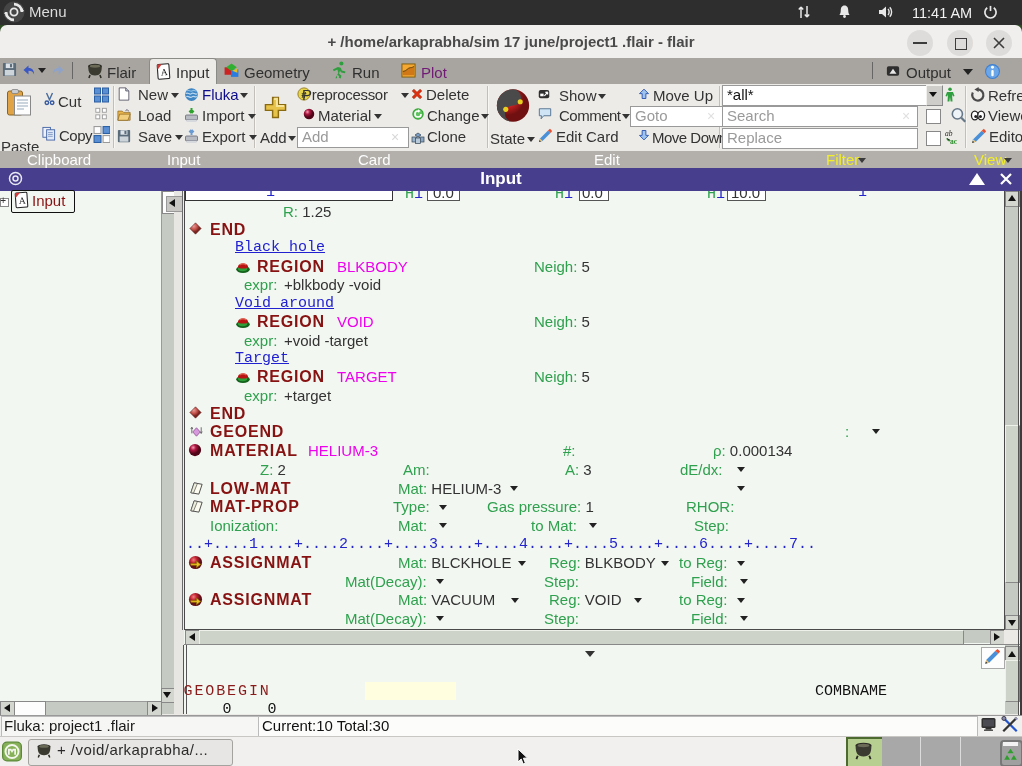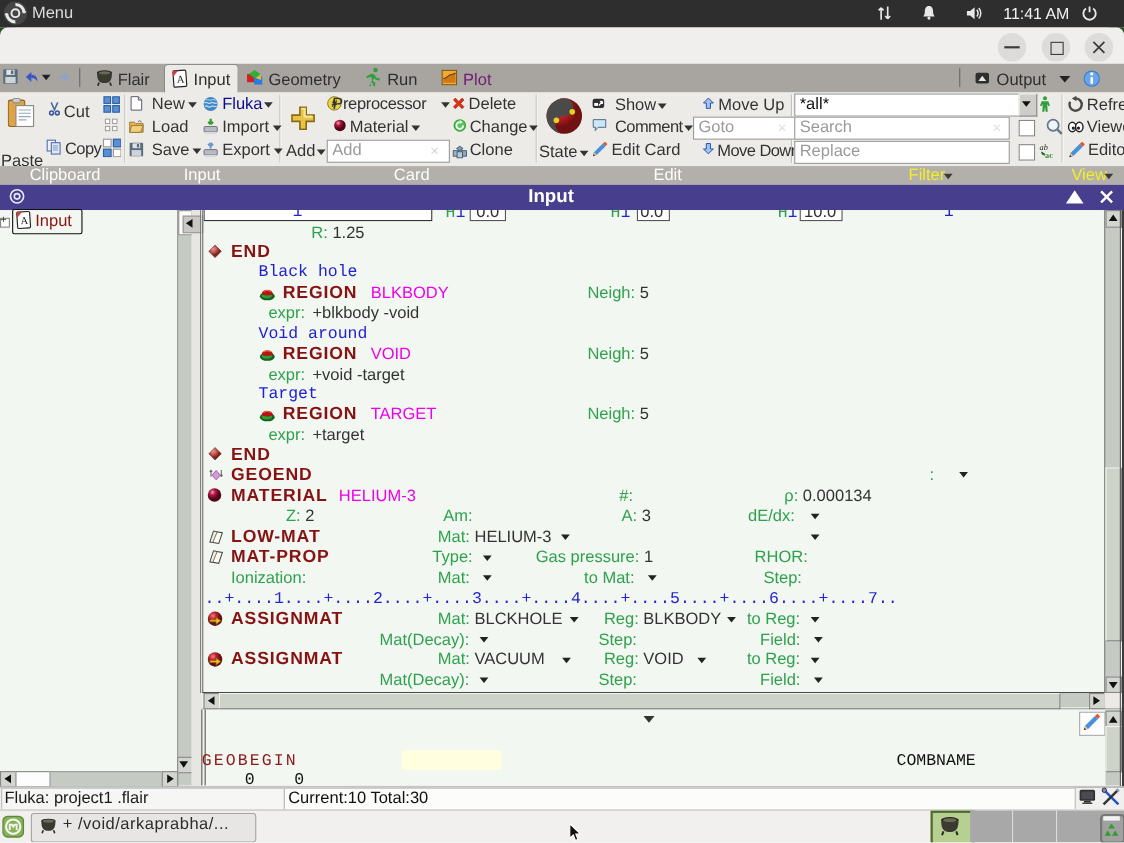--- a/index.html
+++ b/index.html
@@ -45,6 +45,7 @@
 <div class="ab" style="left:1008px;top:25px;width:14px;height:12px;background:#2d4a25;"></div>
 <div class="ab" style="left:0px;top:25px;width:14px;height:12px;background:#2d4a25;"></div>
 <div class="ab" style="left:0px;top:25px;width:1022px;height:33px;background:#f1efed;border-radius:7px 7px 0 0;"></div>
+<div class="ab" style="left:0px;top:33px;width:1022px;text-align:center;font-weight:bold;color:#4a4a4a;font-size:15px;">+ /home/arkaprabha/sim 17 june/project1 .flair - flair</div>
 <div class="ab" style="left:907px;top:30px;width:26px;height:26px;background:#dedcda;border-radius:13px;"></div>
 <div class="ab" style="left:947px;top:30px;width:26px;height:26px;background:#dedcda;border-radius:13px;"></div>
 <div class="ab" style="left:986px;top:30px;width:26px;height:26px;background:#dedcda;border-radius:13px;"></div>

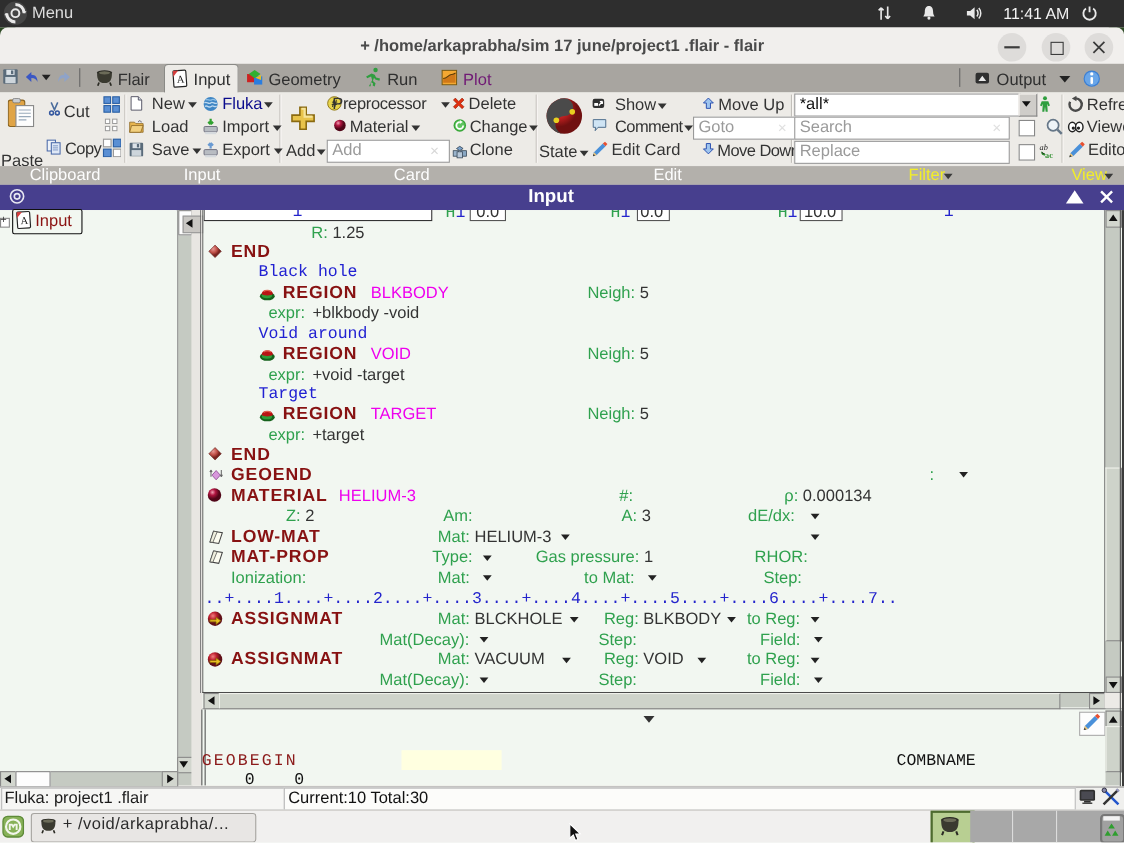--- a/index.html
+++ b/index.html
@@ -9,7 +9,7 @@
 .g{color:#2fa14e;}
 .tag{font-weight:bold;font-size:16px;color:#871212;letter-spacing:0.8px;line-height:19px;}
 .mag{color:#ee00ee;}
-.com{color:#2121d2;font-family:"Liberation Mono",monospace;}
+.com{color:#2121d2;font-family:"Liberation Mono",monospace;text-decoration:underline;}
 .blu{color:#2424cc;}
 .ph{color:#9a9a9a;}
 

